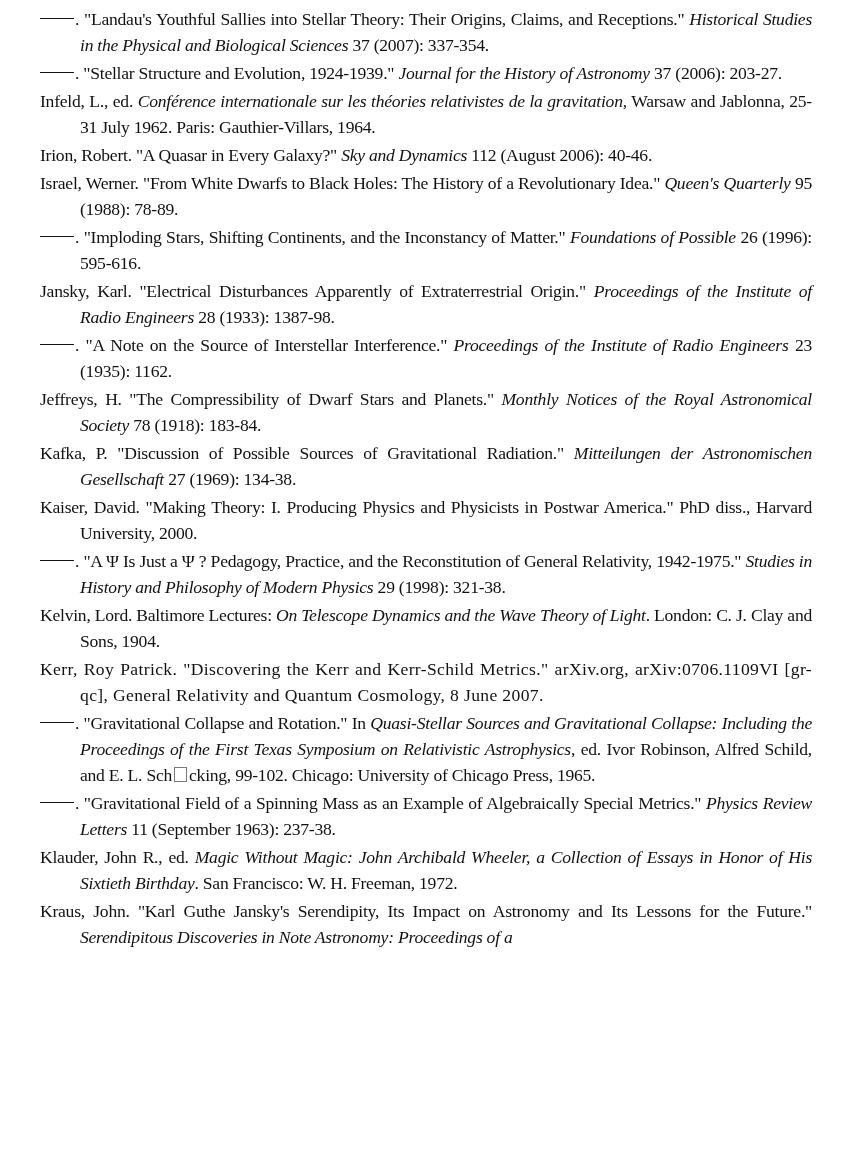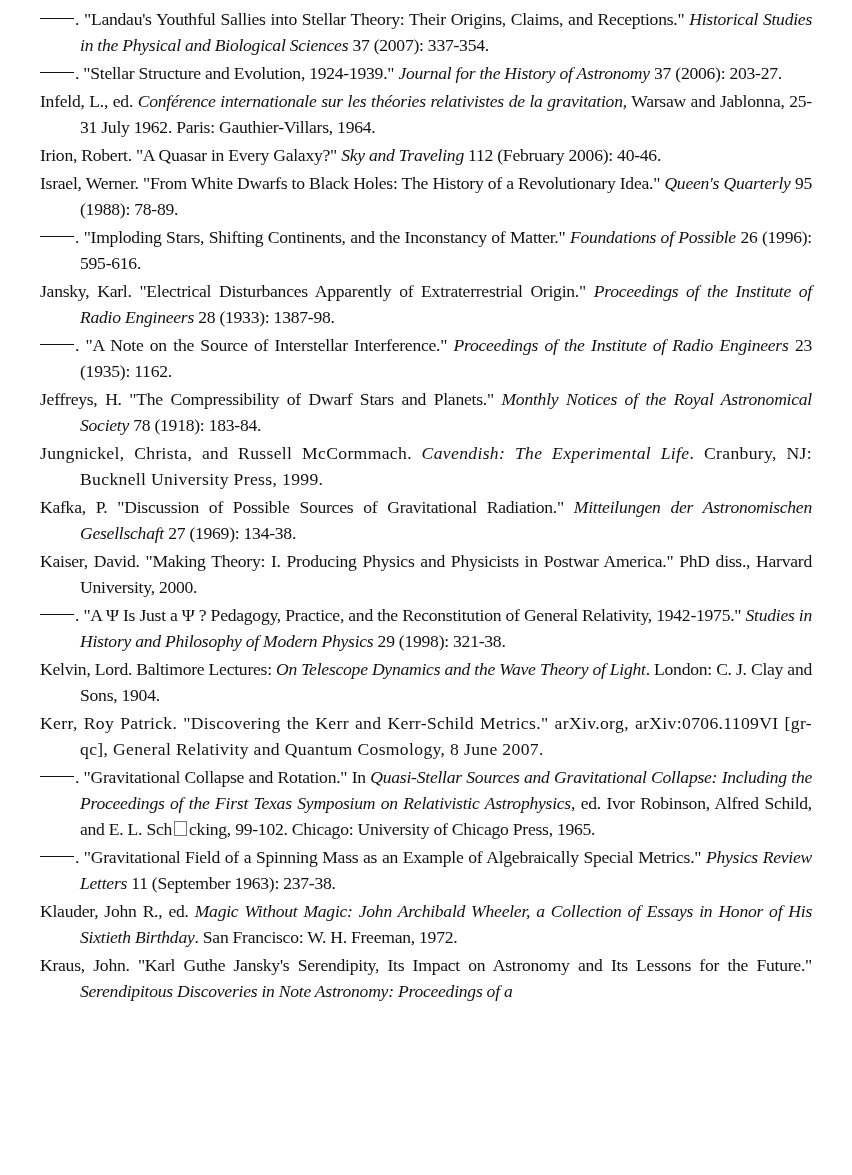--- a/index.html
+++ b/index.html
@@ -65,7 +65,7 @@
     <p class="entry"><span class="dash"></span><span>. "Landau's Youthful Sallies into Stellar Theory: Their Origins, Claims, and Receptions." </span><i>Historical Studies in the Physical and Biological Sciences</i><span> 37 (2007): 337-354.</span></p>
     <p class="entry"><span class="dash"></span><span>. "Stellar Structure and Evolution, 1924-1939." </span><i>Journal for the History of Astronomy</i><span> 37 (2006): 203-27.</span></p>
     <p class="entry"><span>Infeld, L., ed. </span><i>Conférence internationale sur les théories relativistes de la gravitation</i><span>, Warsaw and Jablonna, 25-31 July 1962. Paris: Gauthier-Villars, 1964.</span></p>
-    <p class="entry"><span>Irion, Robert. "A Quasar in Every Galaxy?" </span><i>Sky and Traveling</i><span> 112 (February 2006): 40-46.</span></p>
+    <p class="entry"><span>Irion, Robert. "A Quasar in Every Galaxy?" </span><i>Sky and Dynamics</i><span> 112 (February 2006): 40-46.</span></p>
     <p class="entry"><span>Israel, Werner. "From White Dwarfs to Black Holes: The History of a Revolutionary Idea." </span><i>Queen's Quarterly</i><span> 95 (1988): 78-89.</span></p>
     <p class="entry"><span class="dash"></span><span>. "Imploding Stars, Shifting Continents, and the Inconstancy of Matter." </span><i>Foundations of Possible</i><span> 26 (1996): 595-616.</span></p>
     <p class="entry"><span>Jansky, Karl. "Electrical Disturbances Apparently of Extraterrestrial Origin." </span><i>Proceedings of the Institute of Radio Engineers</i><span> 28 (1933): 1387-98.</span></p>

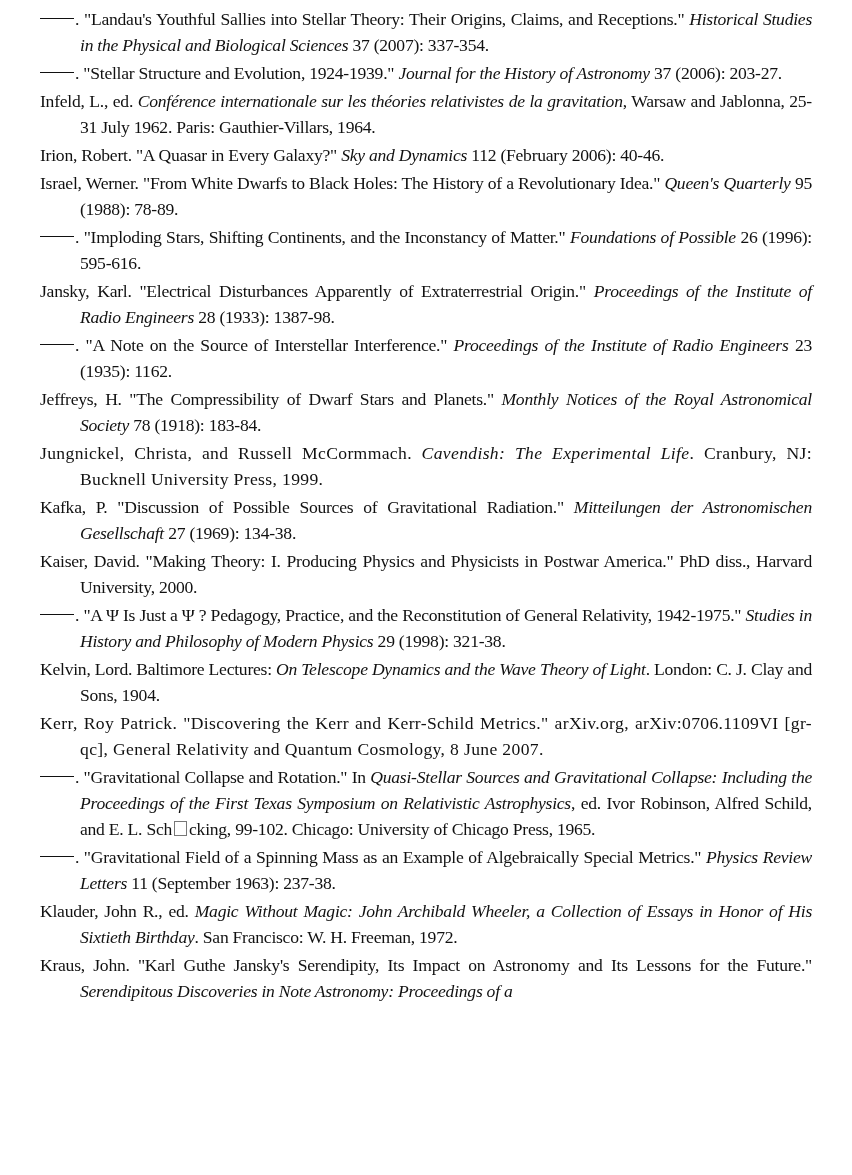--- a/index.html
+++ b/index.html
@@ -65,7 +65,7 @@
     <p class="entry"><span class="dash"></span><span>. "Landau's Youthful Sallies into Stellar Theory: Their Origins, Claims, and Receptions." </span><i>Historical Studies in the Physical and Biological Sciences</i><span> 37 (2007): 337-354.</span></p>
     <p class="entry"><span class="dash"></span><span>. "Stellar Structure and Evolution, 1924-1939." </span><i>Journal for the History of Astronomy</i><span> 37 (2006): 203-27.</span></p>
     <p class="entry"><span>Infeld, L., ed. </span><i>Conférence internationale sur les théories relativistes de la gravitation</i><span>, Warsaw and Jablonna, 25-31 July 1962. Paris: Gauthier-Villars, 1964.</span></p>
-    <p class="entry"><span>Irion, Robert. "A Quasar in Every Galaxy?" </span><i>Sky and Dynamics</i><span> 112 (February 2006): 40-46.</span></p>
+    <p class="entry"><span>Irion, Robert. "A Quasar in Every Galaxy?" </span><i>Sky and Dynamics</i><span> 112 (August 2006): 40-46.</span></p>
     <p class="entry"><span>Israel, Werner. "From White Dwarfs to Black Holes: The History of a Revolutionary Idea." </span><i>Queen's Quarterly</i><span> 95 (1988): 78-89.</span></p>
     <p class="entry"><span class="dash"></span><span>. "Imploding Stars, Shifting Continents, and the Inconstancy of Matter." </span><i>Foundations of Possible</i><span> 26 (1996): 595-616.</span></p>
     <p class="entry"><span>Jansky, Karl. "Electrical Disturbances Apparently of Extraterrestrial Origin." </span><i>Proceedings of the Institute of Radio Engineers</i><span> 28 (1933): 1387-98.</span></p>

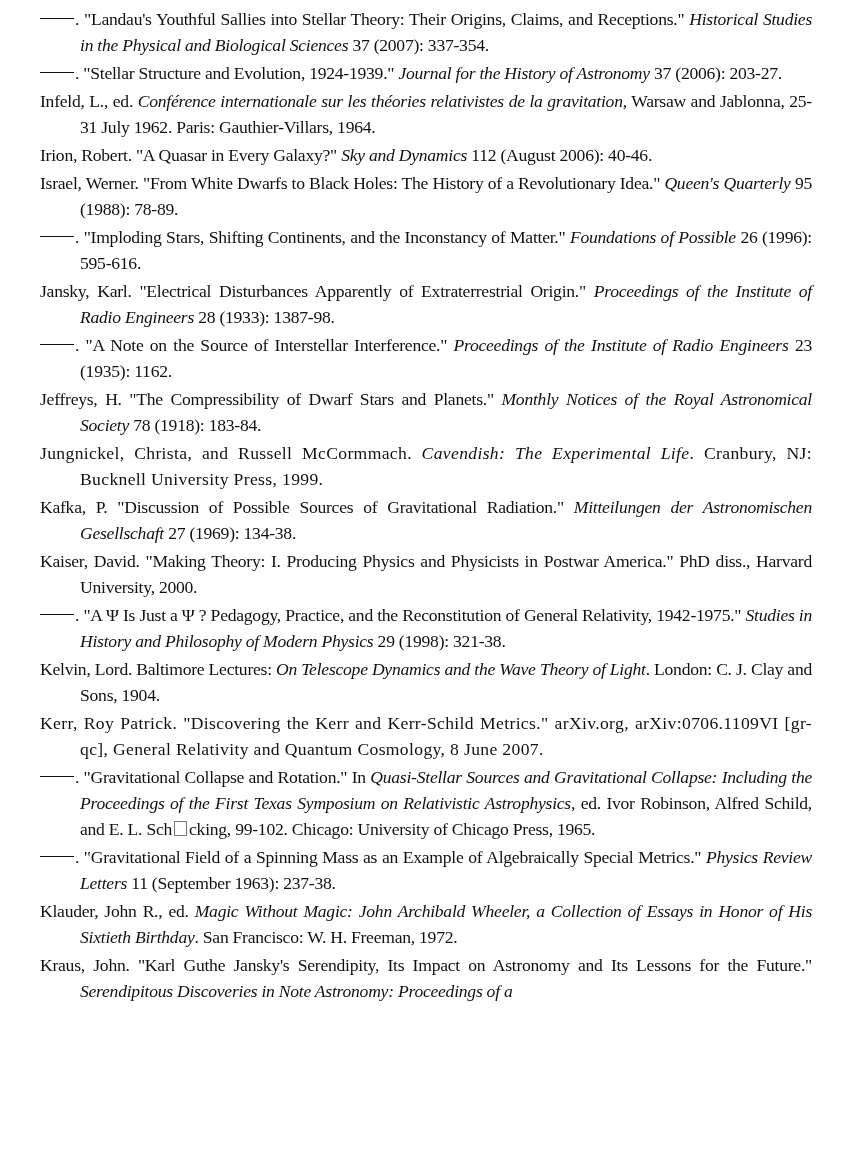--- a/index.html
+++ b/index.html
@@ -71,7 +71,6 @@
     <p class="entry"><span>Jansky, Karl. "Electrical Disturbances Apparently of Extraterrestrial Origin." </span><i>Proceedings of the Institute of Radio Engineers</i><span> 28 (1933): 1387-98.</span></p>
     <p class="entry"><span class="dash"></span><span>. "A Note on the Source of Interstellar Interference." </span><i>Proceedings of the Institute of Radio Engineers</i><span> 23 (1935): 1162.</span></p>
     <p class="entry"><span>Jeffreys, H. "The Compressibility of Dwarf Stars and Planets." </span><i>Monthly Notices of the Royal Astronomical Society</i><span> 78 (1918): 183-84.</span></p>
-    <p class="entry spaced"><span>Jungnickel, Christa, and Russell McCormmach. </span><i>Cavendish: The Experimental Life</i><span>. Cranbury, NJ: Bucknell University Press, 1999.</span></p>
     <p class="entry"><span>Kafka, P. "Discussion of Possible Sources of Gravitational Radiation." </span><i>Mitteilungen der Astronomischen Gesellschaft</i><span> 27 (1969): 134-38.</span></p>
     <p class="entry"><span>Kaiser, David. "Making Theory: I. Producing Physics and Physicists in Postwar America." PhD diss., Harvard University, 2000.</span></p>
     <p class="entry"><span class="dash"></span><span>. "A  Ψ Is Just a  Ψ ? Pedagogy, Practice, and the Reconstitution of General Relativity, 1942-1975." </span><i>Studies in History and Philosophy of Modern Physics</i><span> 29 (1998): 321-38.</span></p>

